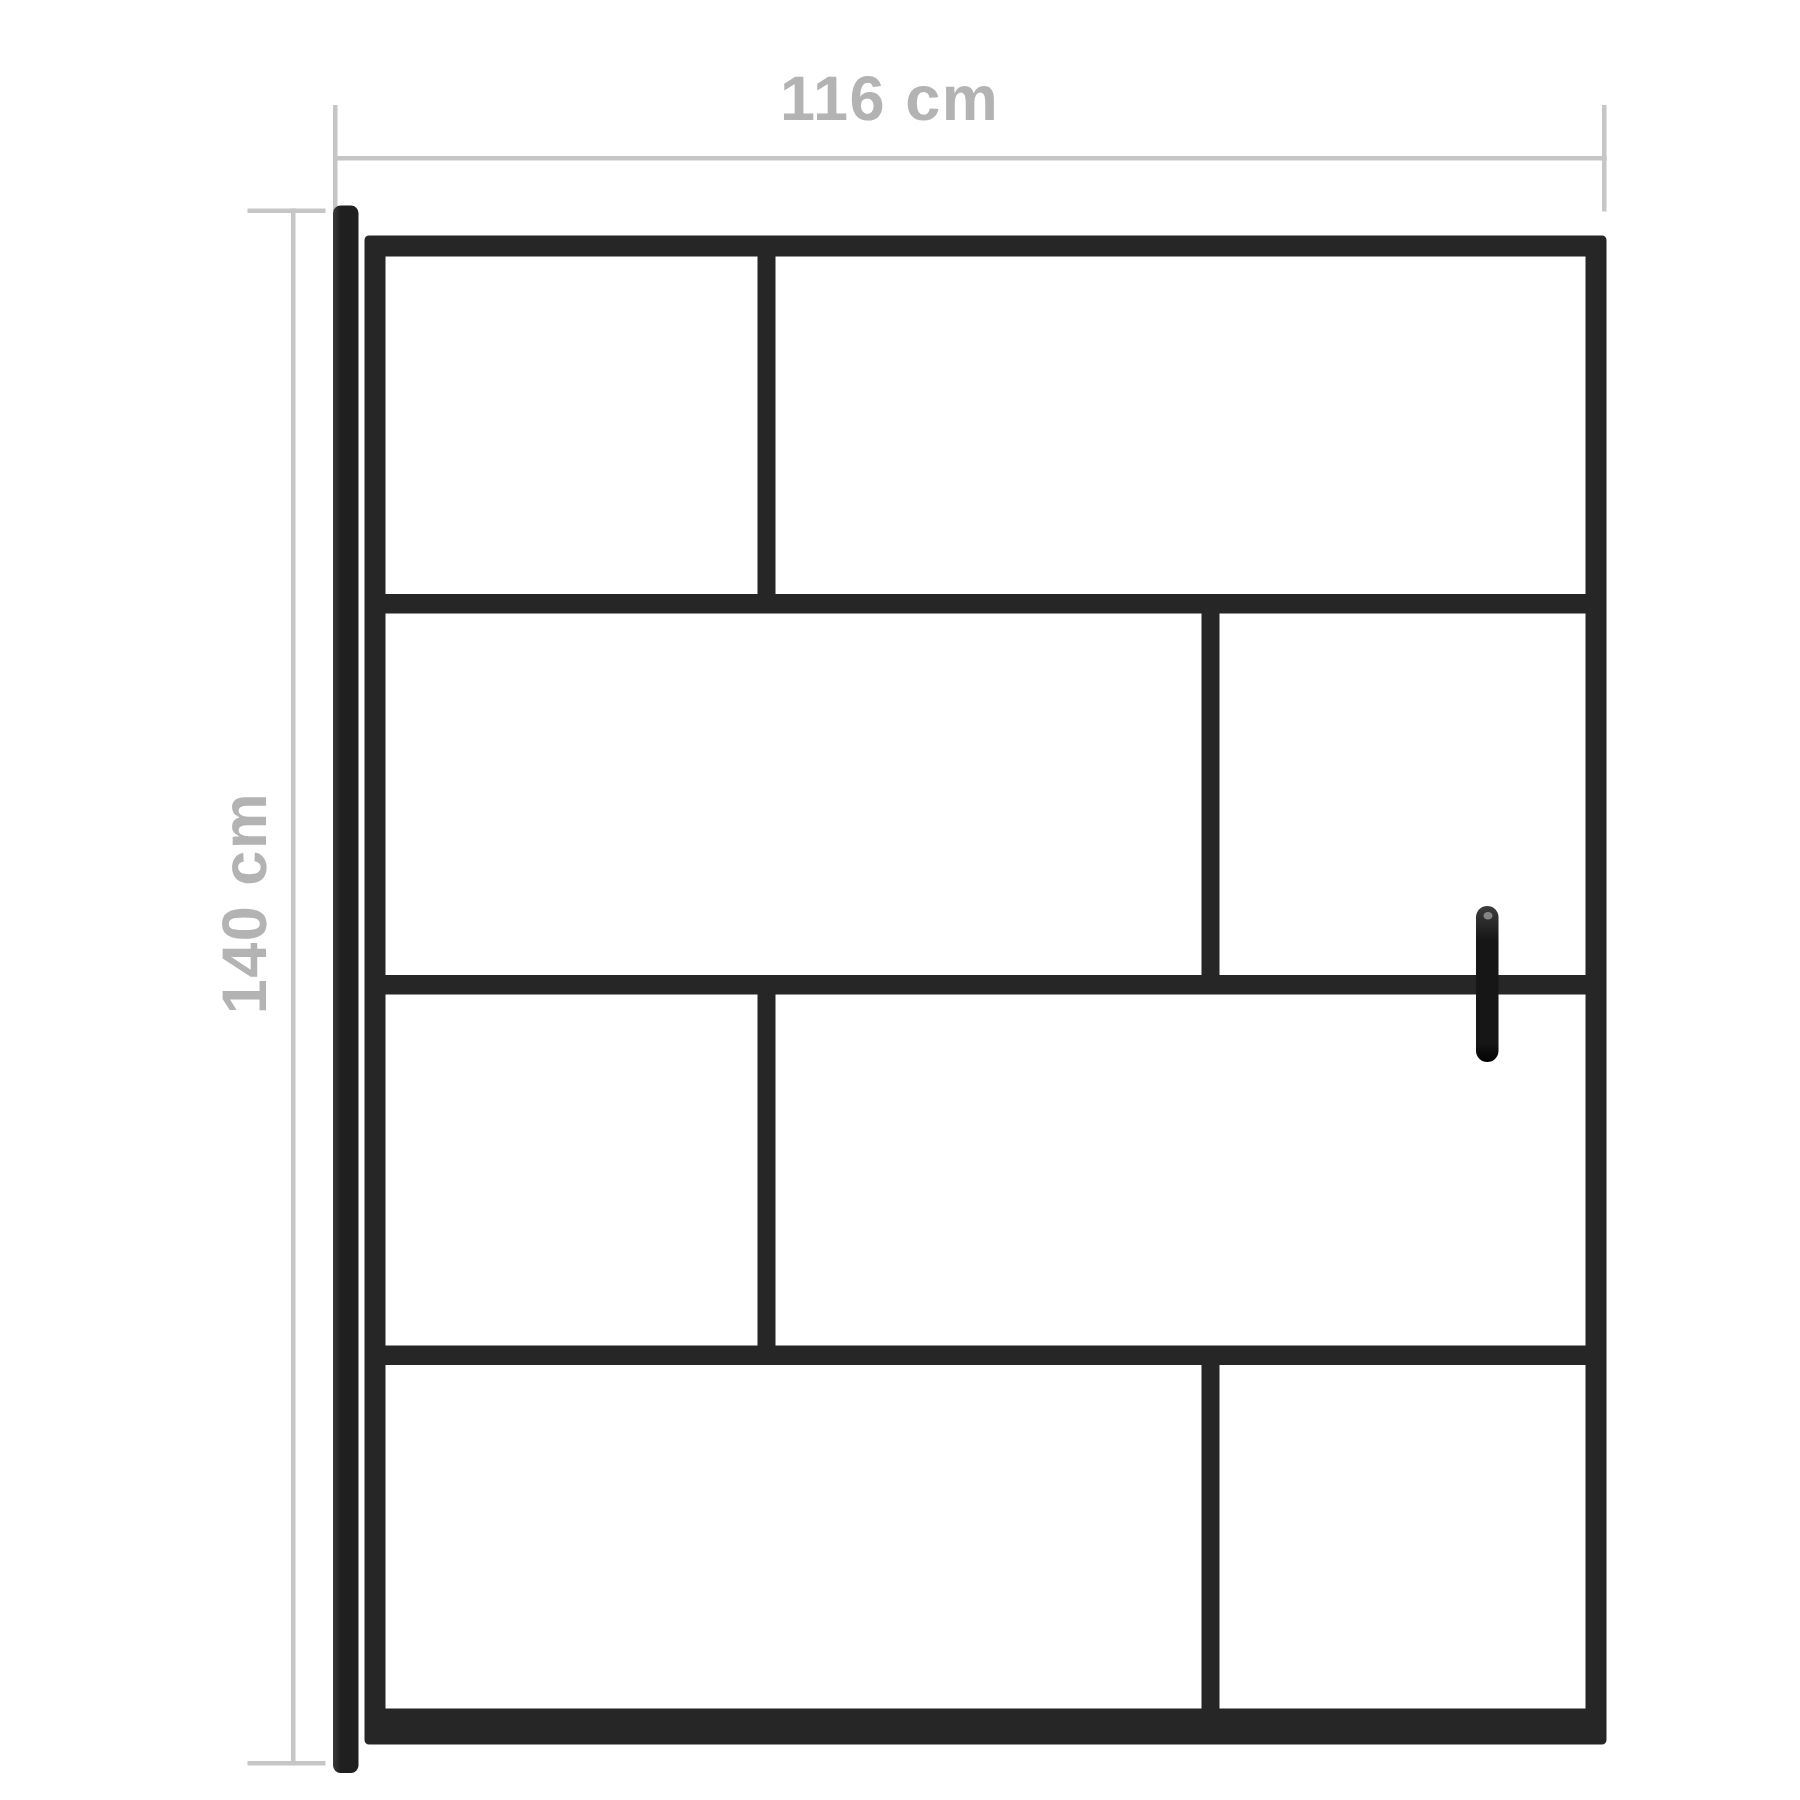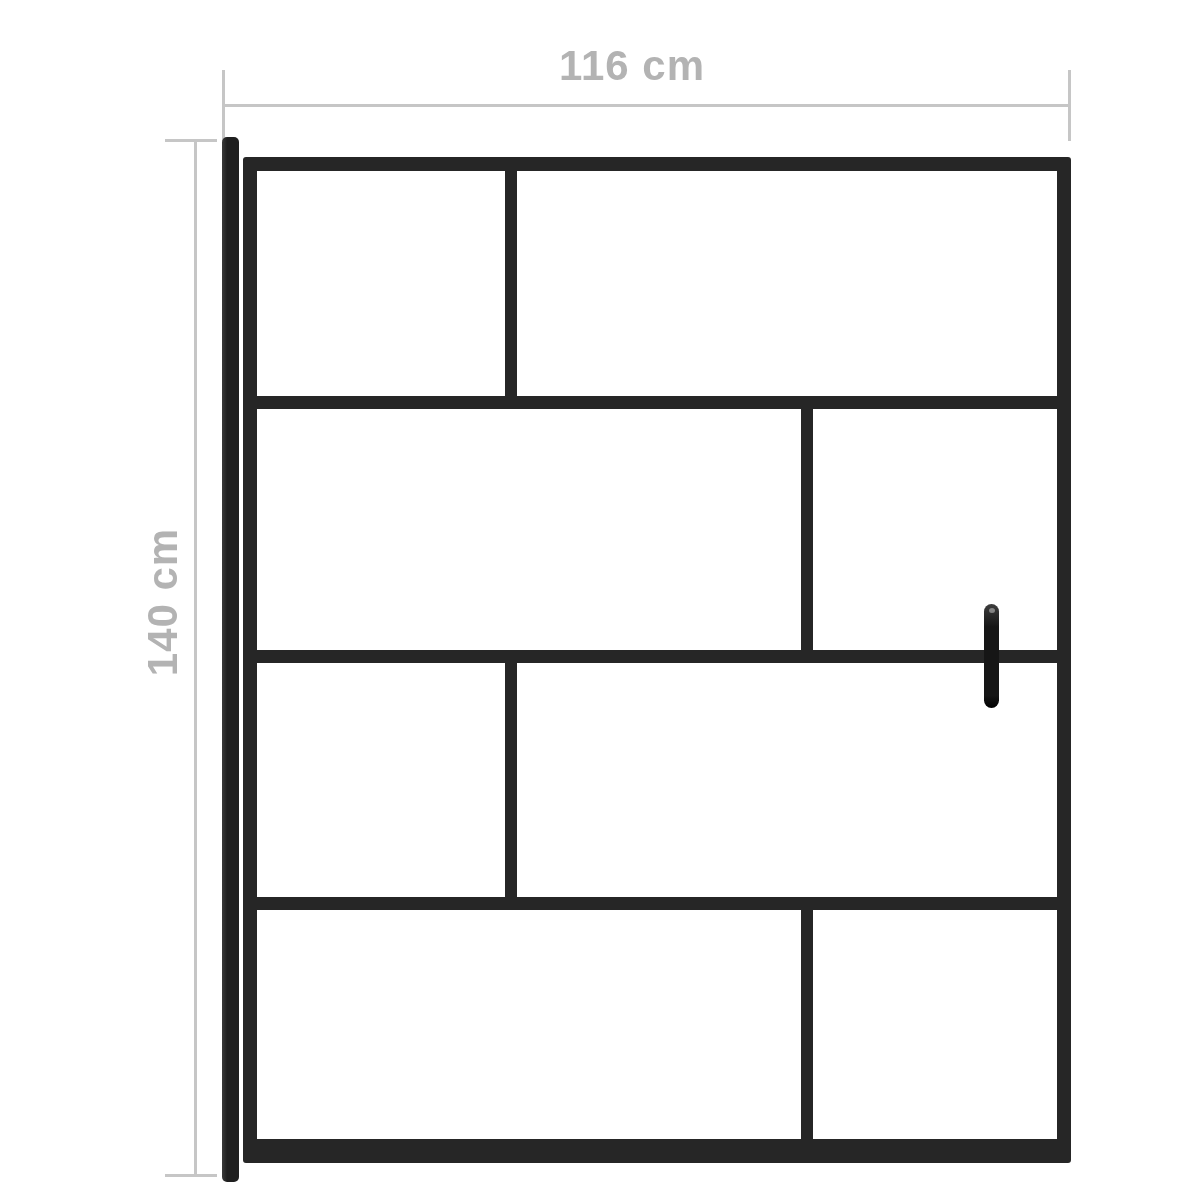--- a/index.html
+++ b/index.html
@@ -23,7 +23,7 @@
   }
   .dim-label-width {
     left: 520px; top: 40px; width: 224px; height: 52px;
-    text-align: center; line-height: 52px;
+    line-height: 52px;
   }
   .dim-label-height {
     left: 51px; top: 571px; width: 224px; height: 62px;

